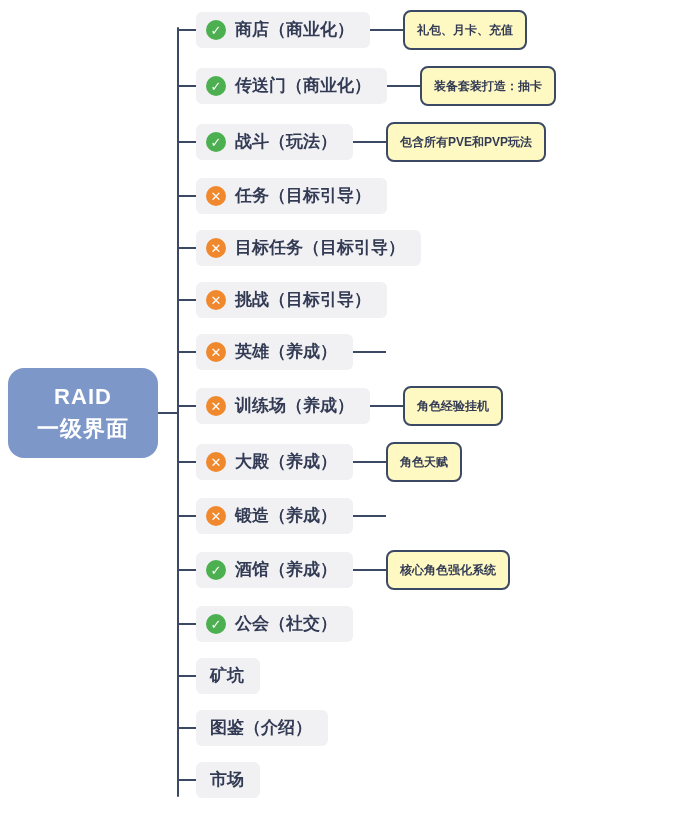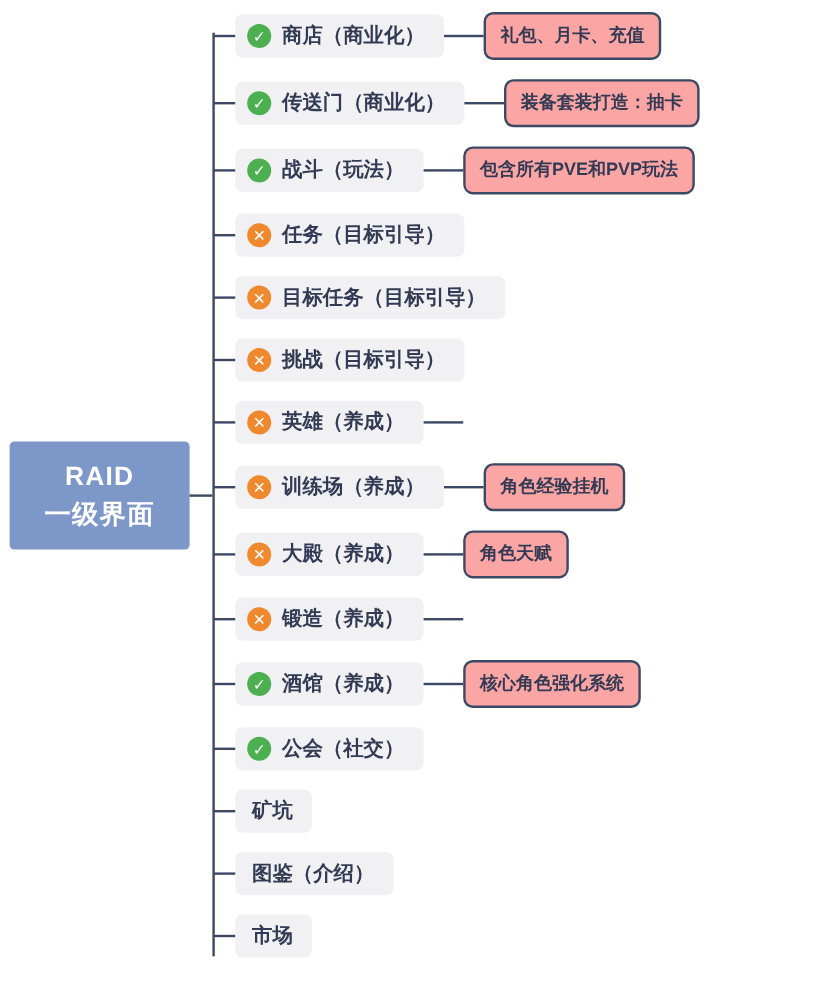--- a/index.html
+++ b/index.html
@@ -89,11 +89,11 @@
     flex: 0 0 33px;
   }
   .note {
-    background: #fca5a5;
+    background: #fef9c3;
     border: 2px solid var(--line, #3c4964);
     border-radius: 8px;
     padding: 7px 12px;
-    font-size: 15px; line-height: 22px;
+    font-size: 12px; line-height: 22px;
     font-weight: bold;
     color: var(--text, #333b54);
     max-width: 236px;

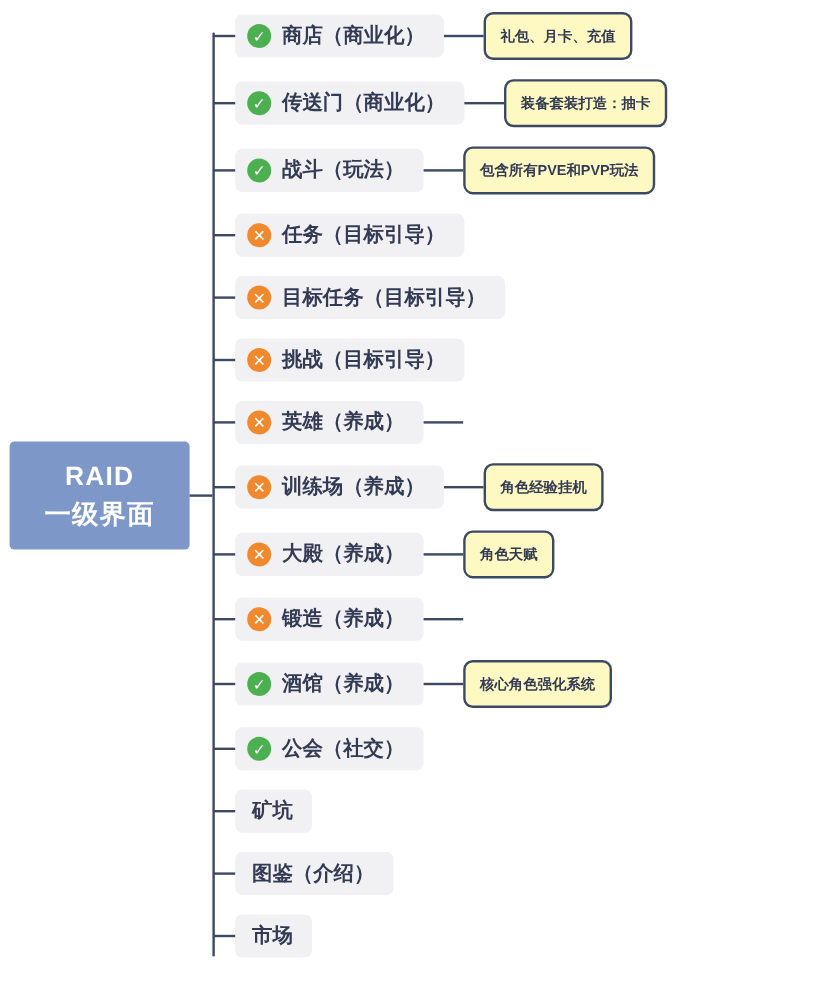--- a/index.html
+++ b/index.html
@@ -19,7 +19,7 @@
     left: 8px; top: 368px;
     width: 150px; height: 90px;
     background: var(--root-bg, #7d97c9);
-    border-radius: 4px;
+    border-radius: 16px;
     display: flex; flex-direction: column;
     align-items: center; justify-content: center;
     color: #ffffff; font-weight: bold;

